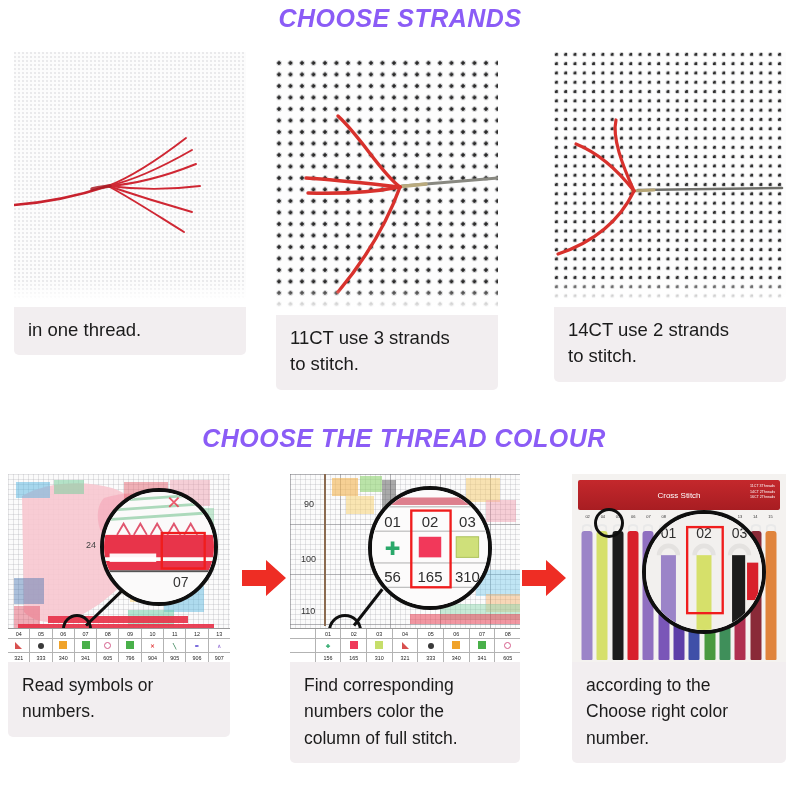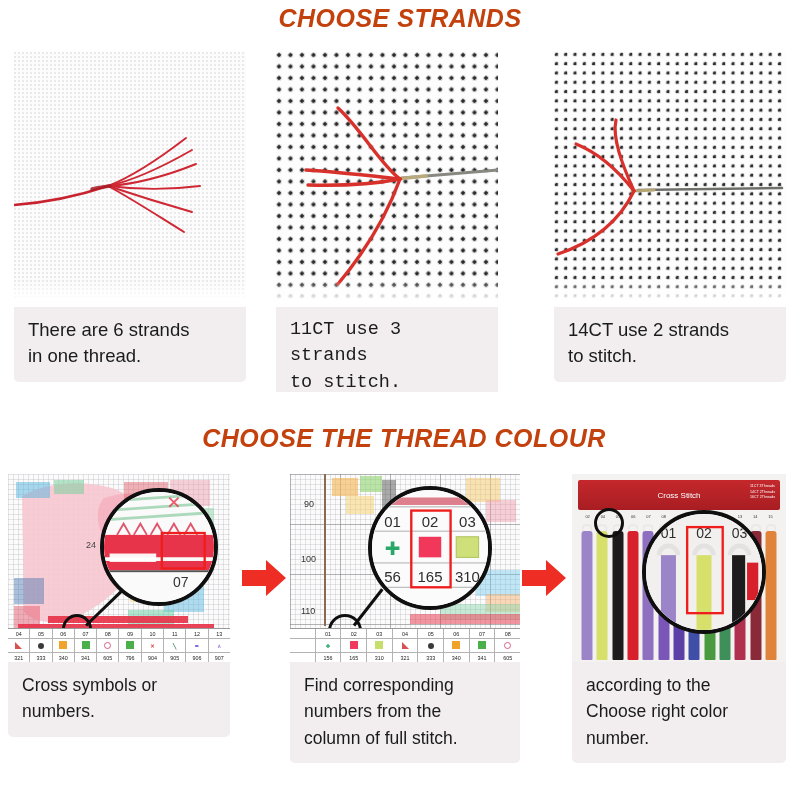--- a/index.html
+++ b/index.html
@@ -14,7 +14,7 @@
   
   .section-title {
     text-align: center;
-    color: #c2410c;
+    color: #8b5cf6;
     font-weight: bold;
     font-style: italic;
     letter-spacing: 0.5px;

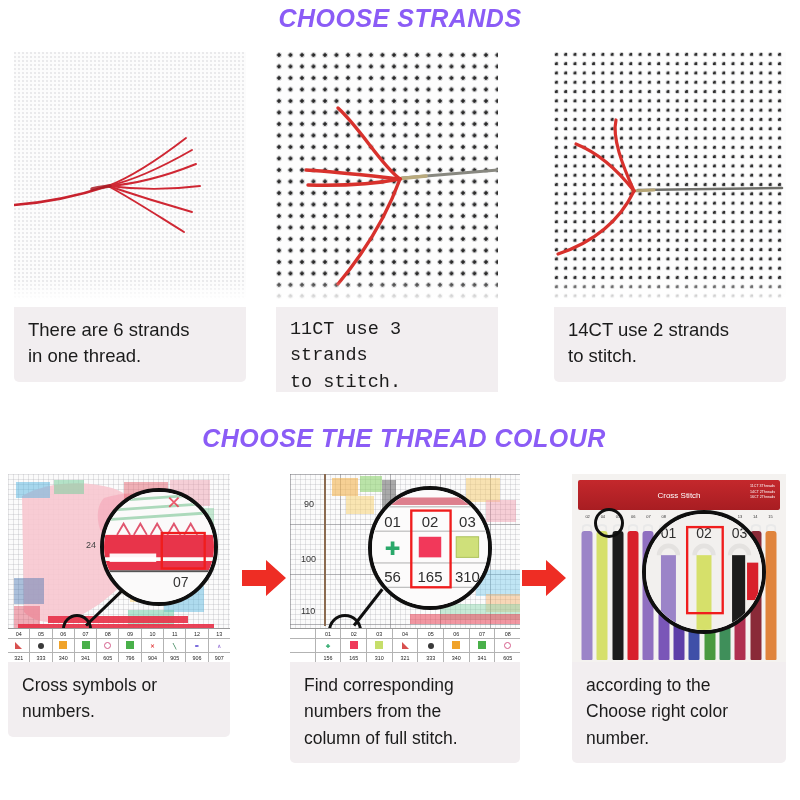--- a/index.html
+++ b/index.html
@@ -188,7 +188,6 @@
       <div class="fadebottom"></div>
     </div>
     <div class="caption">
-      <div>There are 6 strands</div>
       <div>in one thread.</div>
     </div>
   </div>

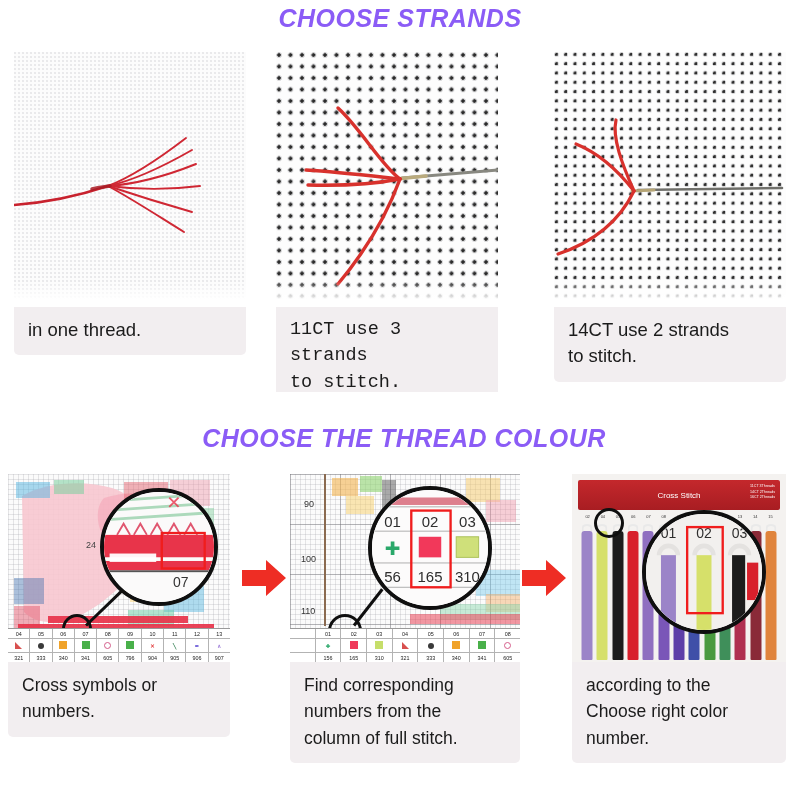--- a/index.html
+++ b/index.html
@@ -192,7 +192,7 @@
     </div>
   </div>
 
-  <div class="card" style="left:276px; top:52px; width:222px; height:340px;font-family:Liberation Mono, monospace;">
+  <div class="card" style="left:276px; top:60px; width:222px; height:340px;">
     <div class="photo" style="height:255px;">
       <div class="aida ct11"></div>
       <svg class="strand-svg" viewBox="0 0 222 255" preserveAspectRatio="none">

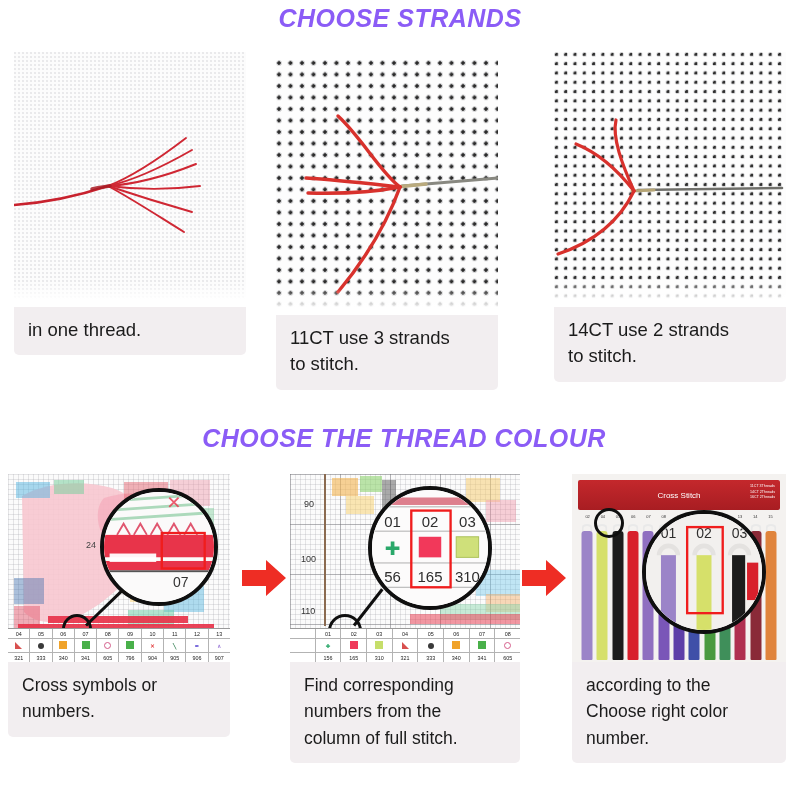--- a/index.html
+++ b/index.html
@@ -347,7 +347,7 @@
       </div>
     </div>
     <div class="caption small">
-      <div>Cross symbols or</div>
+      <div>Read symbols or</div>
       <div>numbers.</div>
     </div>
   </div>

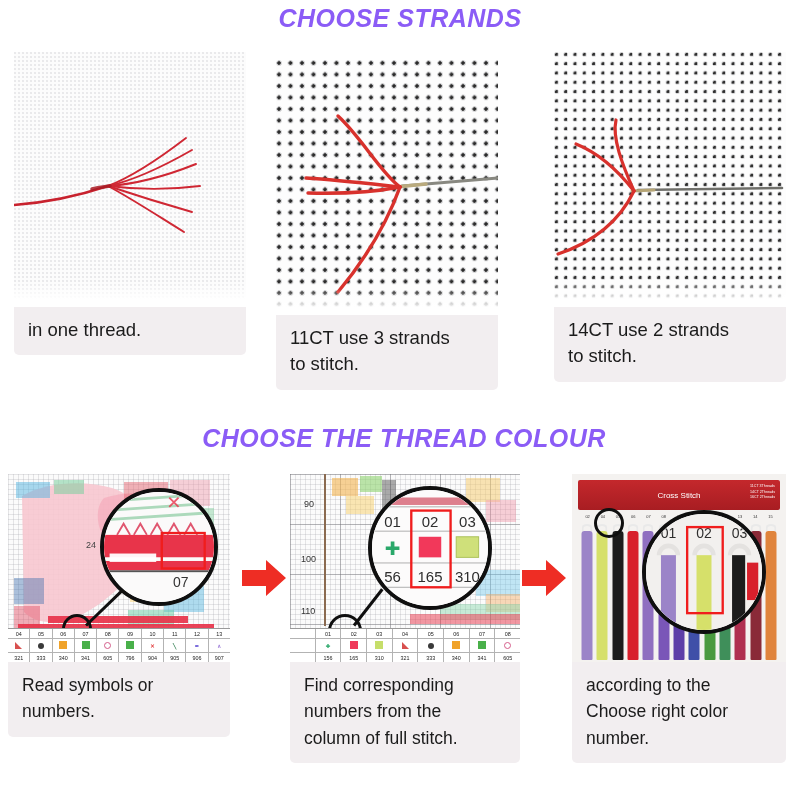--- a/index.html
+++ b/index.html
@@ -454,7 +454,7 @@
     </div>
     <div class="caption small">
       <div>Find corresponding</div>
-      <div>numbers from the</div>
+      <div>numbers color the</div>
       <div>column of full stitch.</div>
     </div>
   </div>

